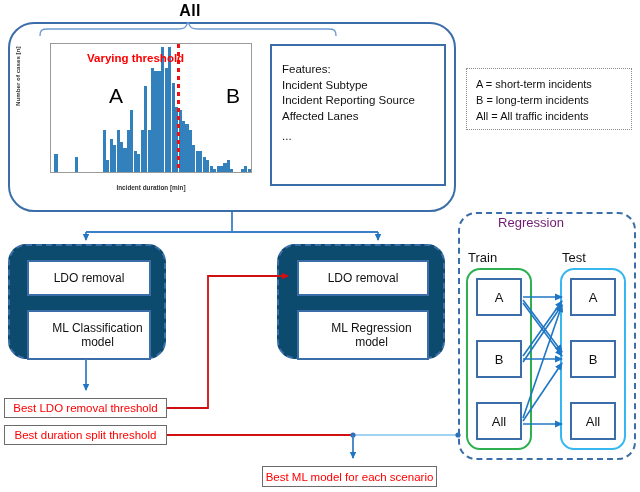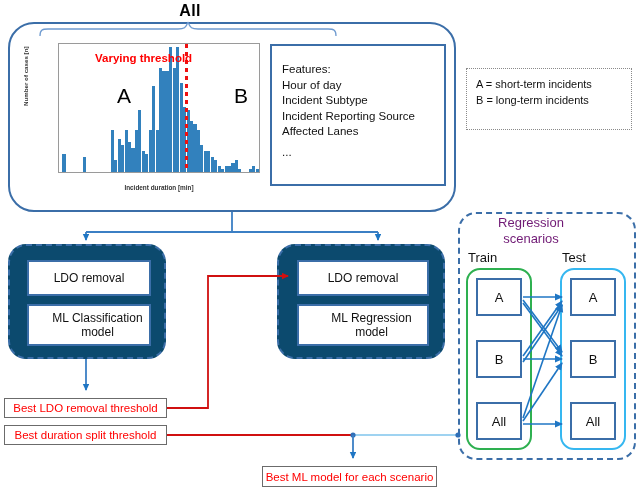--- a/index.html
+++ b/index.html
@@ -34,7 +34,7 @@
   }
 
   
-  .chart-wrap { left: 26px; top: 40px; width: 240px; height: 155px; }
+  .chart-wrap { left: 18px; top: 40px; width: 240px; height: 155px; }
   .plot-box {
     position: absolute; left: 32px; top: 3px;
     width: 202px; height: 130px;

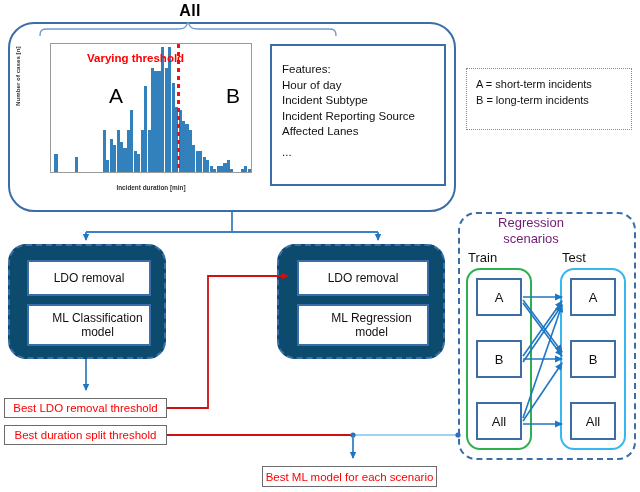--- a/index.html
+++ b/index.html
@@ -230,7 +230,6 @@
 
   <div class="abs features">
     <div class="line">Features:</div>
-    <div class="line">Hour of day</div>
     <div class="line">Incident Subtype</div>
     <div class="line">Incident Reporting Source</div>
     <div class="line">Affected Lanes</div>

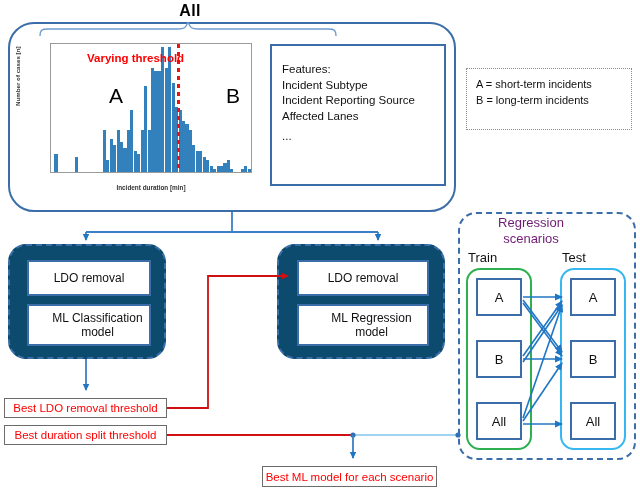--- a/index.html
+++ b/index.html
@@ -239,6 +239,7 @@
   <div class="abs legend">
     <div class="line">A = short-term incidents</div>
     <div class="line">B = long-term incidents</div>
+    <div class="line">All = All traffic incidents</div>
   </div>
 
   <div class="abs proc proc-left">

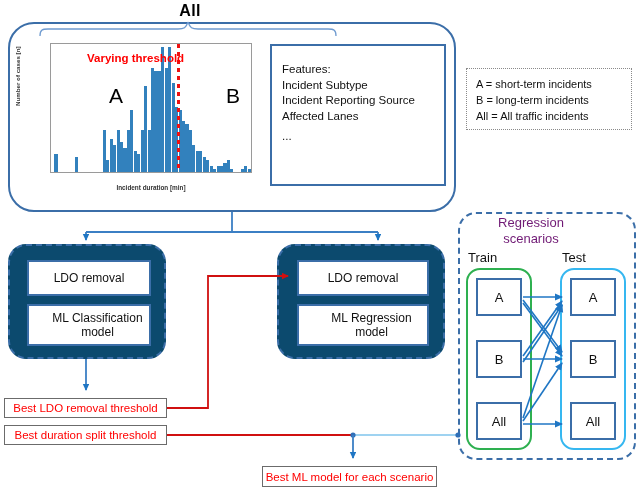--- a/index.html
+++ b/index.html
@@ -259,7 +259,6 @@
   <div class="abs reg-panel"></div>
   <div class="abs reg-title">
     <div>Regression</div>
-    <div>scenarios</div>
   </div>
   <div class="col-cap cap-train">Train</div>
   <div class="col-cap cap-test">Test</div>

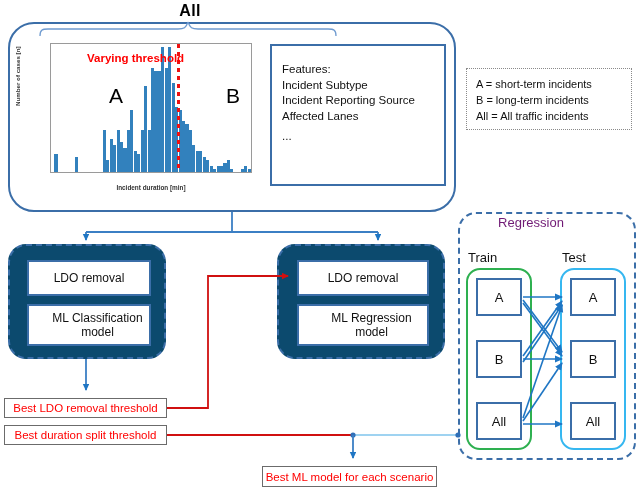--- a/index.html
+++ b/index.html
@@ -107,7 +107,7 @@
   .proc-left .pbox  { left: 17px; width: 124px; }
   .proc-right .pbox { left: 18px; width: 132px; }
   .pbox.b1 { top: 14px; height: 36px; }
-  .pbox.b2 { top: 58px; height: 42px; padding-left: 17px; }
+  .pbox.b2 { top: 64px; height: 50px; padding-left: 17px; }
 
   
   .redbox {

